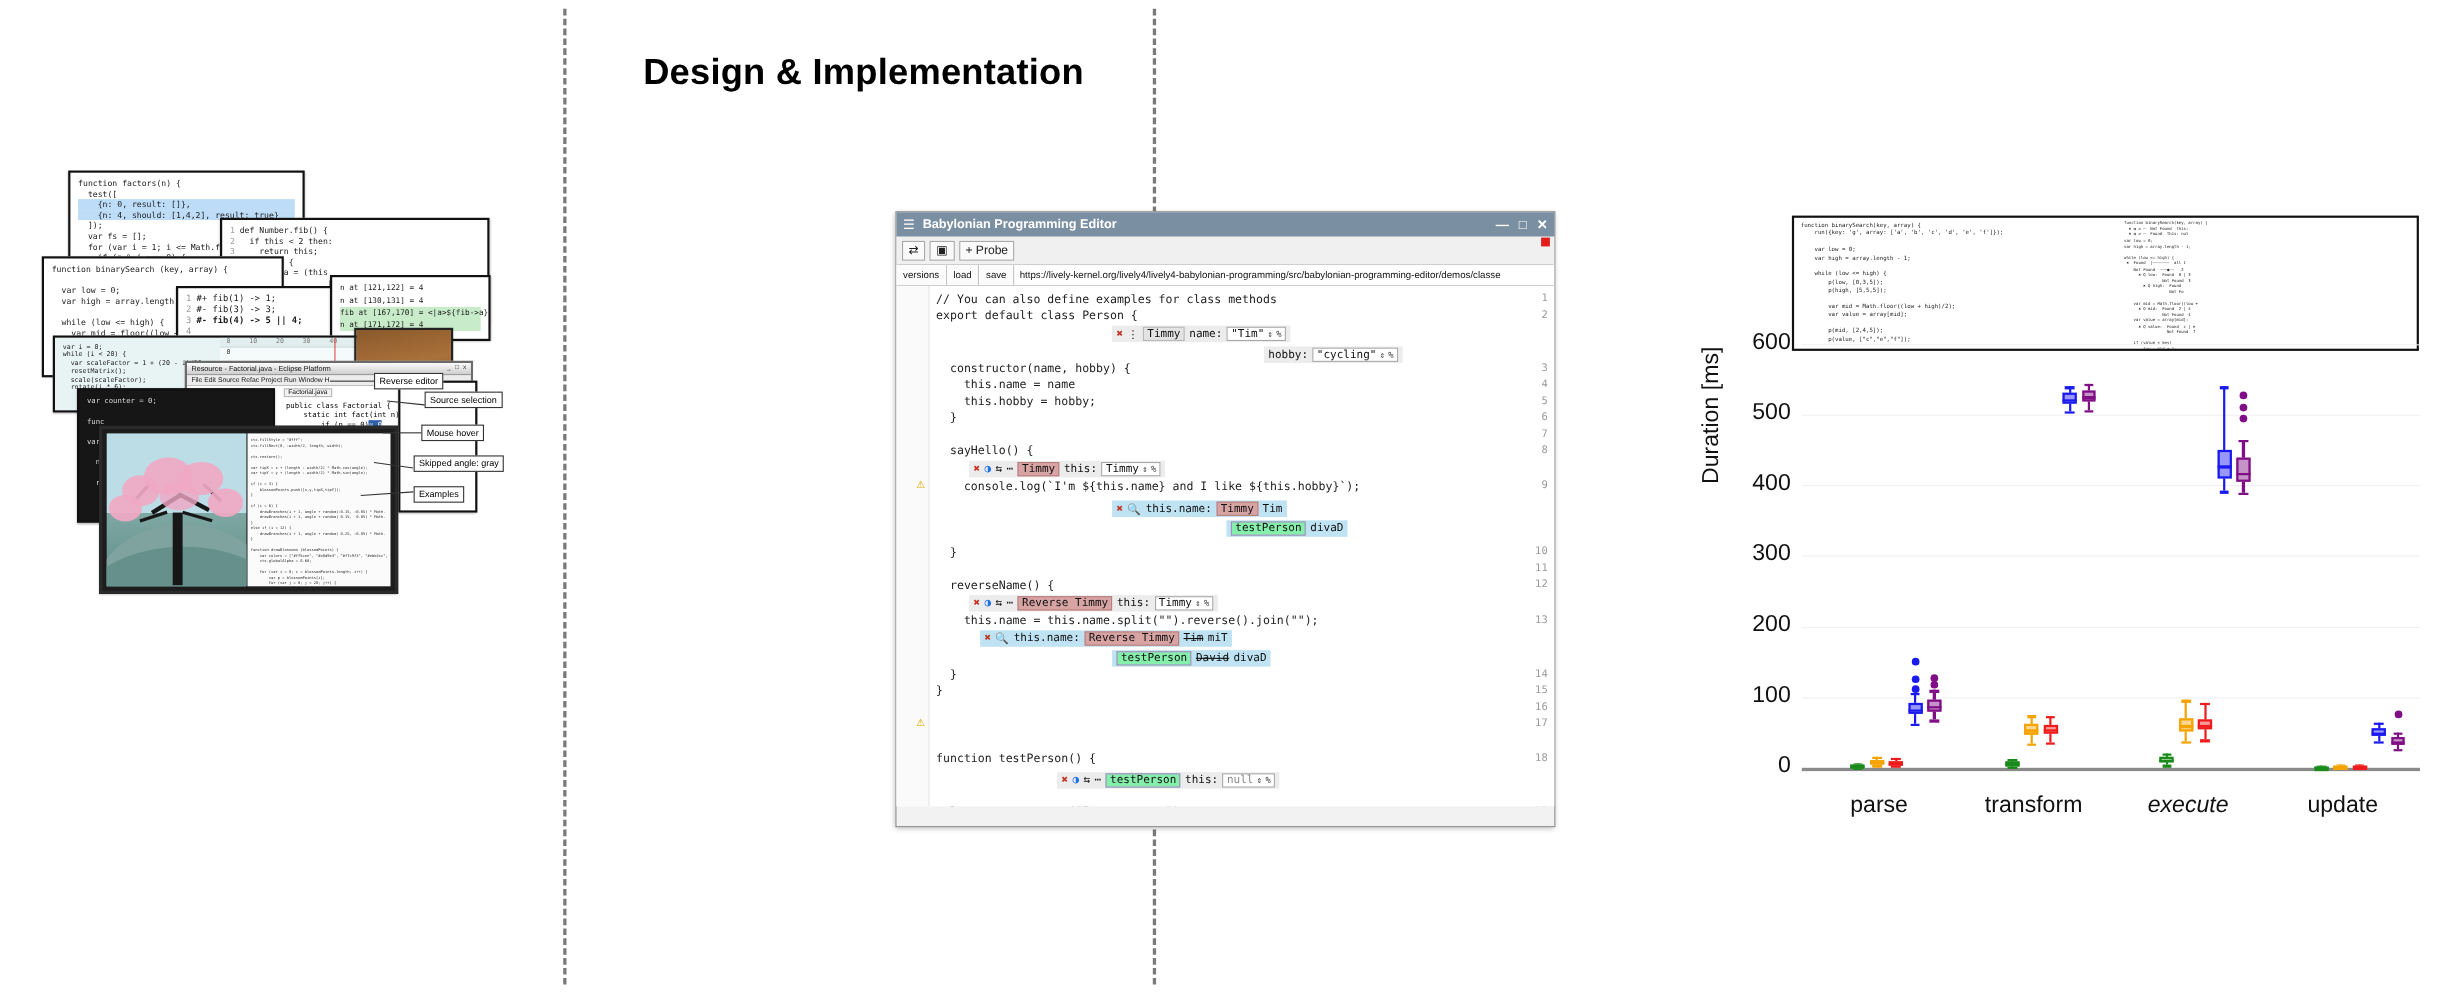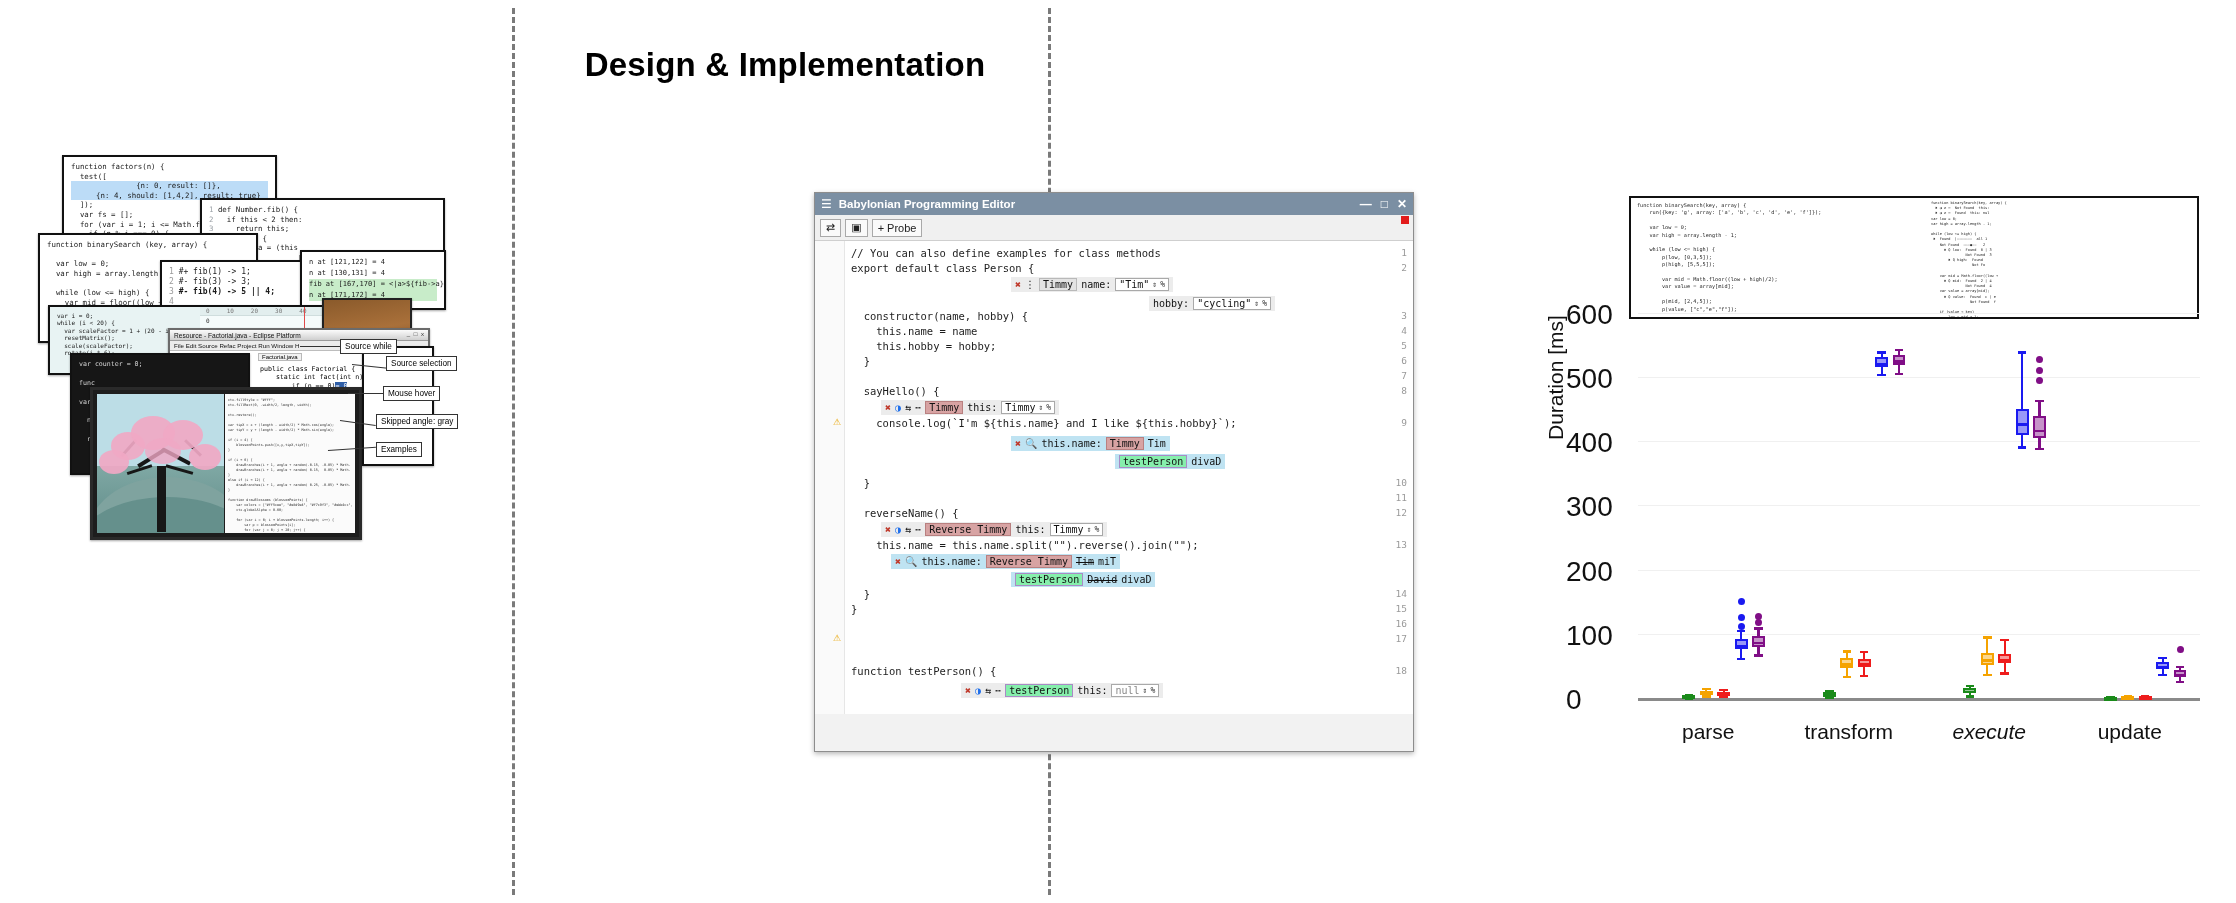--- a/index.html
+++ b/index.html
@@ -43,7 +43,7 @@
   }
   .code { white-space:pre; font-size:7.4px; line-height:9.6px; color:#1a1a1a; padding:5px 7px; }
   .c { color:#c0392b; }
-  .hl { background:#bcdcf7; display:block;text-align:center; }
+  .hl { background:#bcdcf7; display:block; }
 
   
   #shotA { left:62px; top:5px; width:215px; height:95px; }

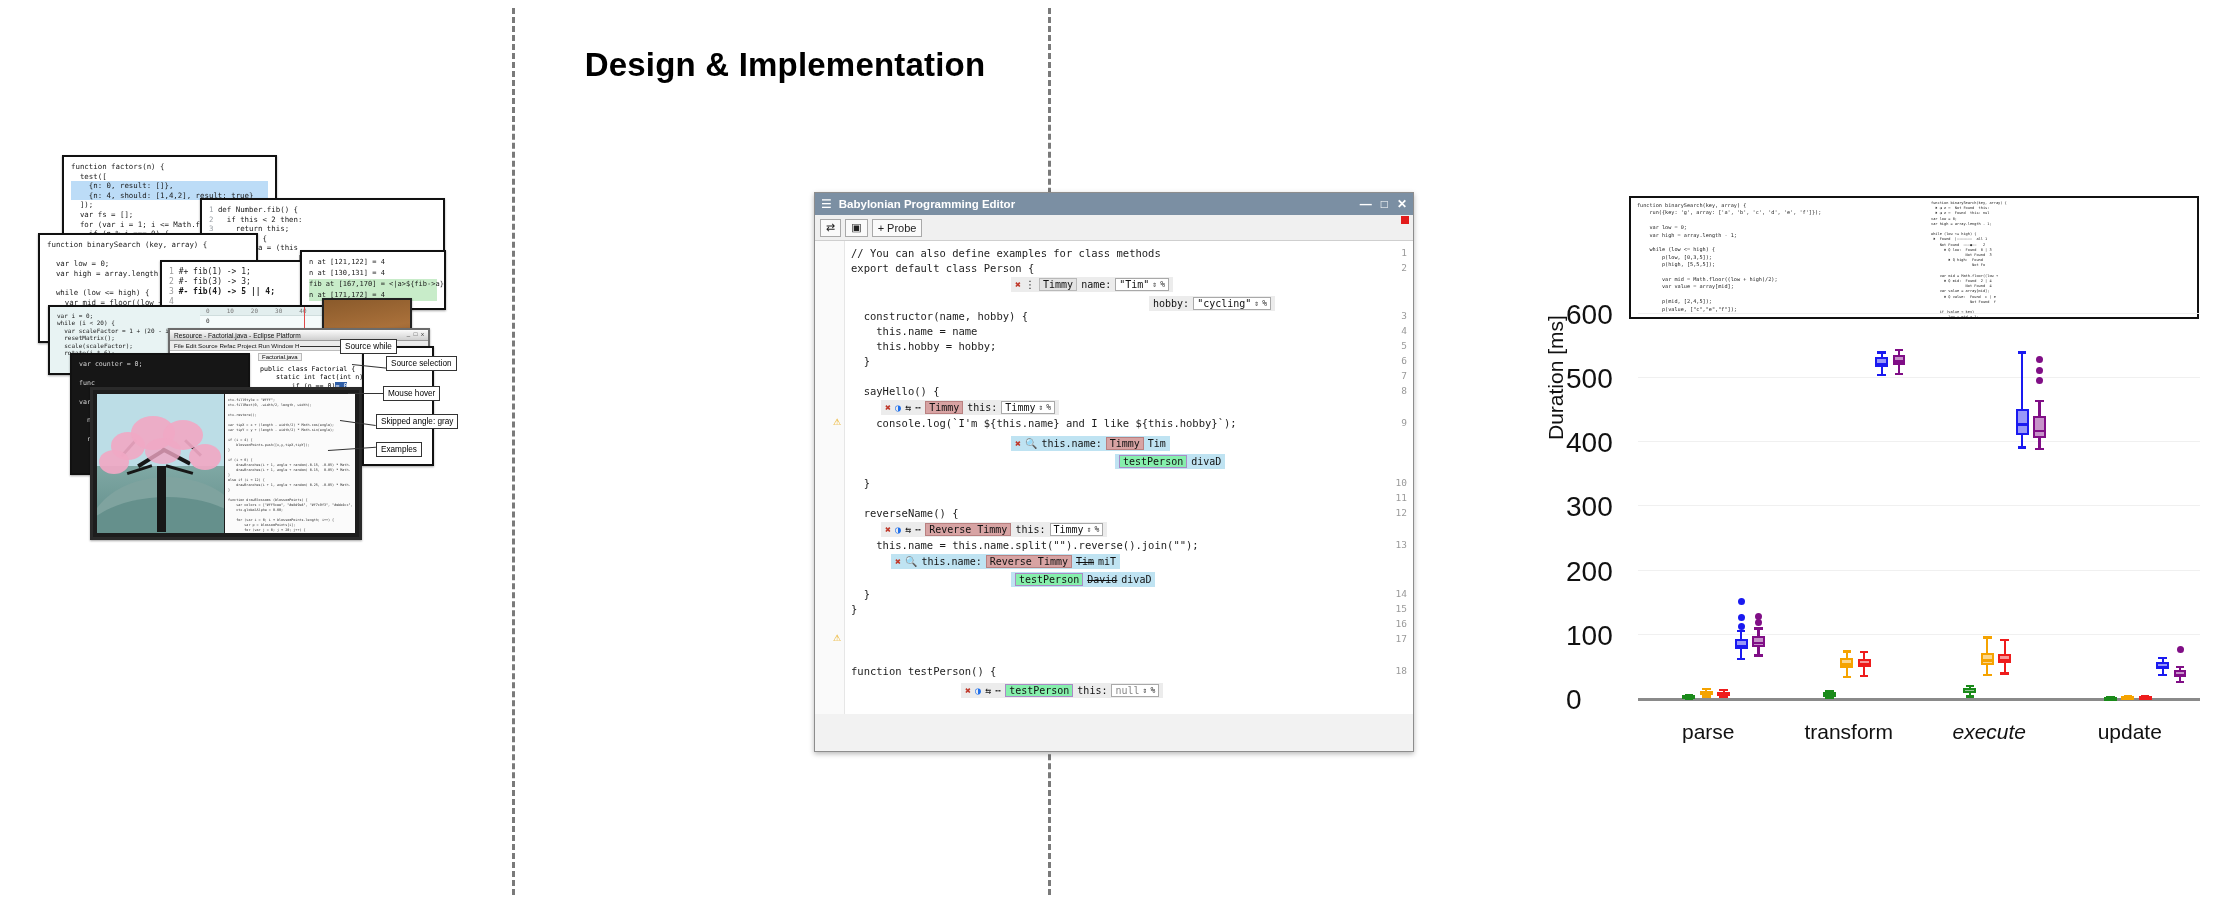--- a/index.html
+++ b/index.html
@@ -425,6 +425,12 @@
       <div class="tbtn">+ Probe</div>
     </div>
 
+    <div class="bpe-addr">
+      <div class="abtn">versions</div>
+      <div class="abtn">load</div>
+      <div class="abtn">save</div>
+      <div class="aurl">https://lively-kernel.org/lively4/lively4-babylonian-programming/src/babylonian-programming-editor/demos/classe</div>
+    </div>
 
     <div class="bpe-editor">
       <div class="gutter"></div>

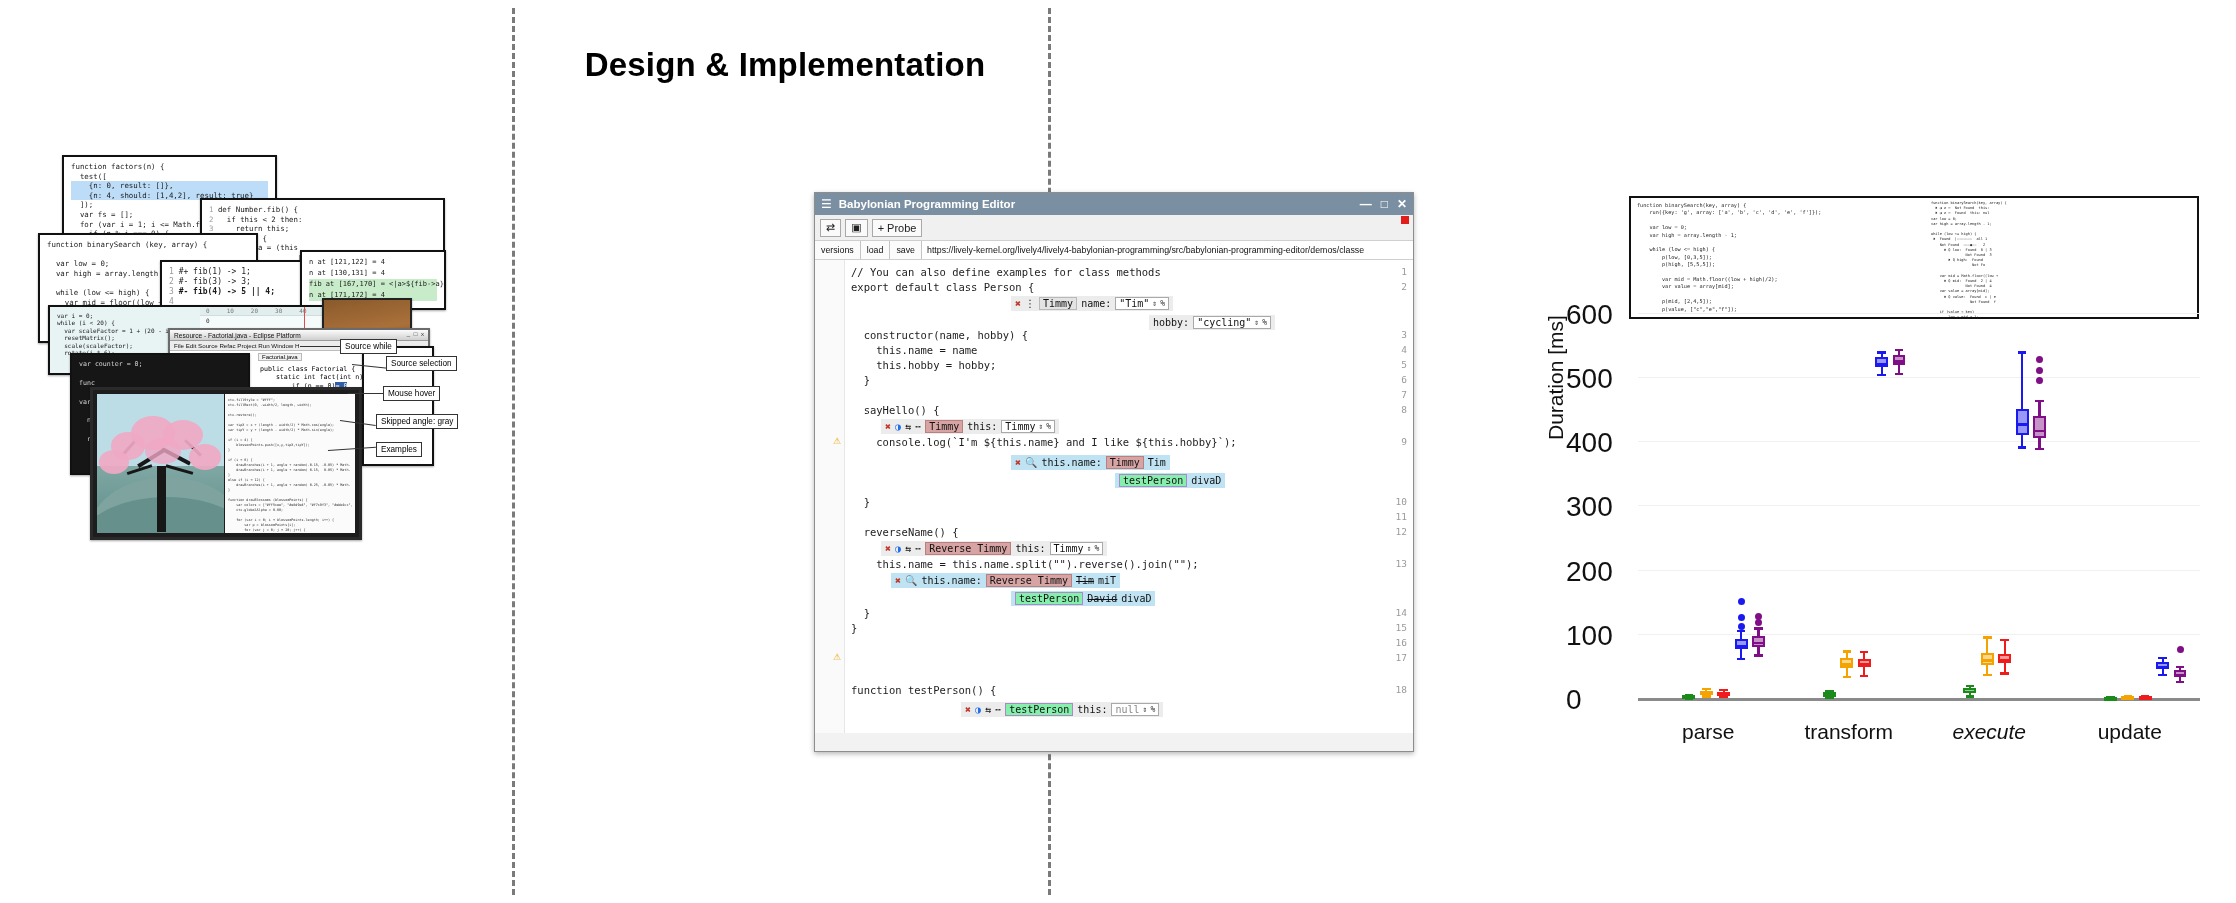--- a/index.html
+++ b/index.html
@@ -183,7 +183,7 @@
     position:absolute; left:-16px; top:140px; transform:rotate(-90deg);
     transform-origin:left top; font-size:21px; color:#111; white-space:nowrap;
   }
-  .ytick { position:absolute; right:0; font-size:28px; color:#111; text-align:left; }
+  .ytick { position:absolute; right:0; font-size:21px; color:#111; text-align:right; }
   .gridline { position:absolute; height:1px; background:#f0f0f0; }
   .axisline { position:absolute; height:2.5px; background:#8a8a8a; }
   .xtick { position:absolute; font-size:21px; color:#111; text-align:center; }

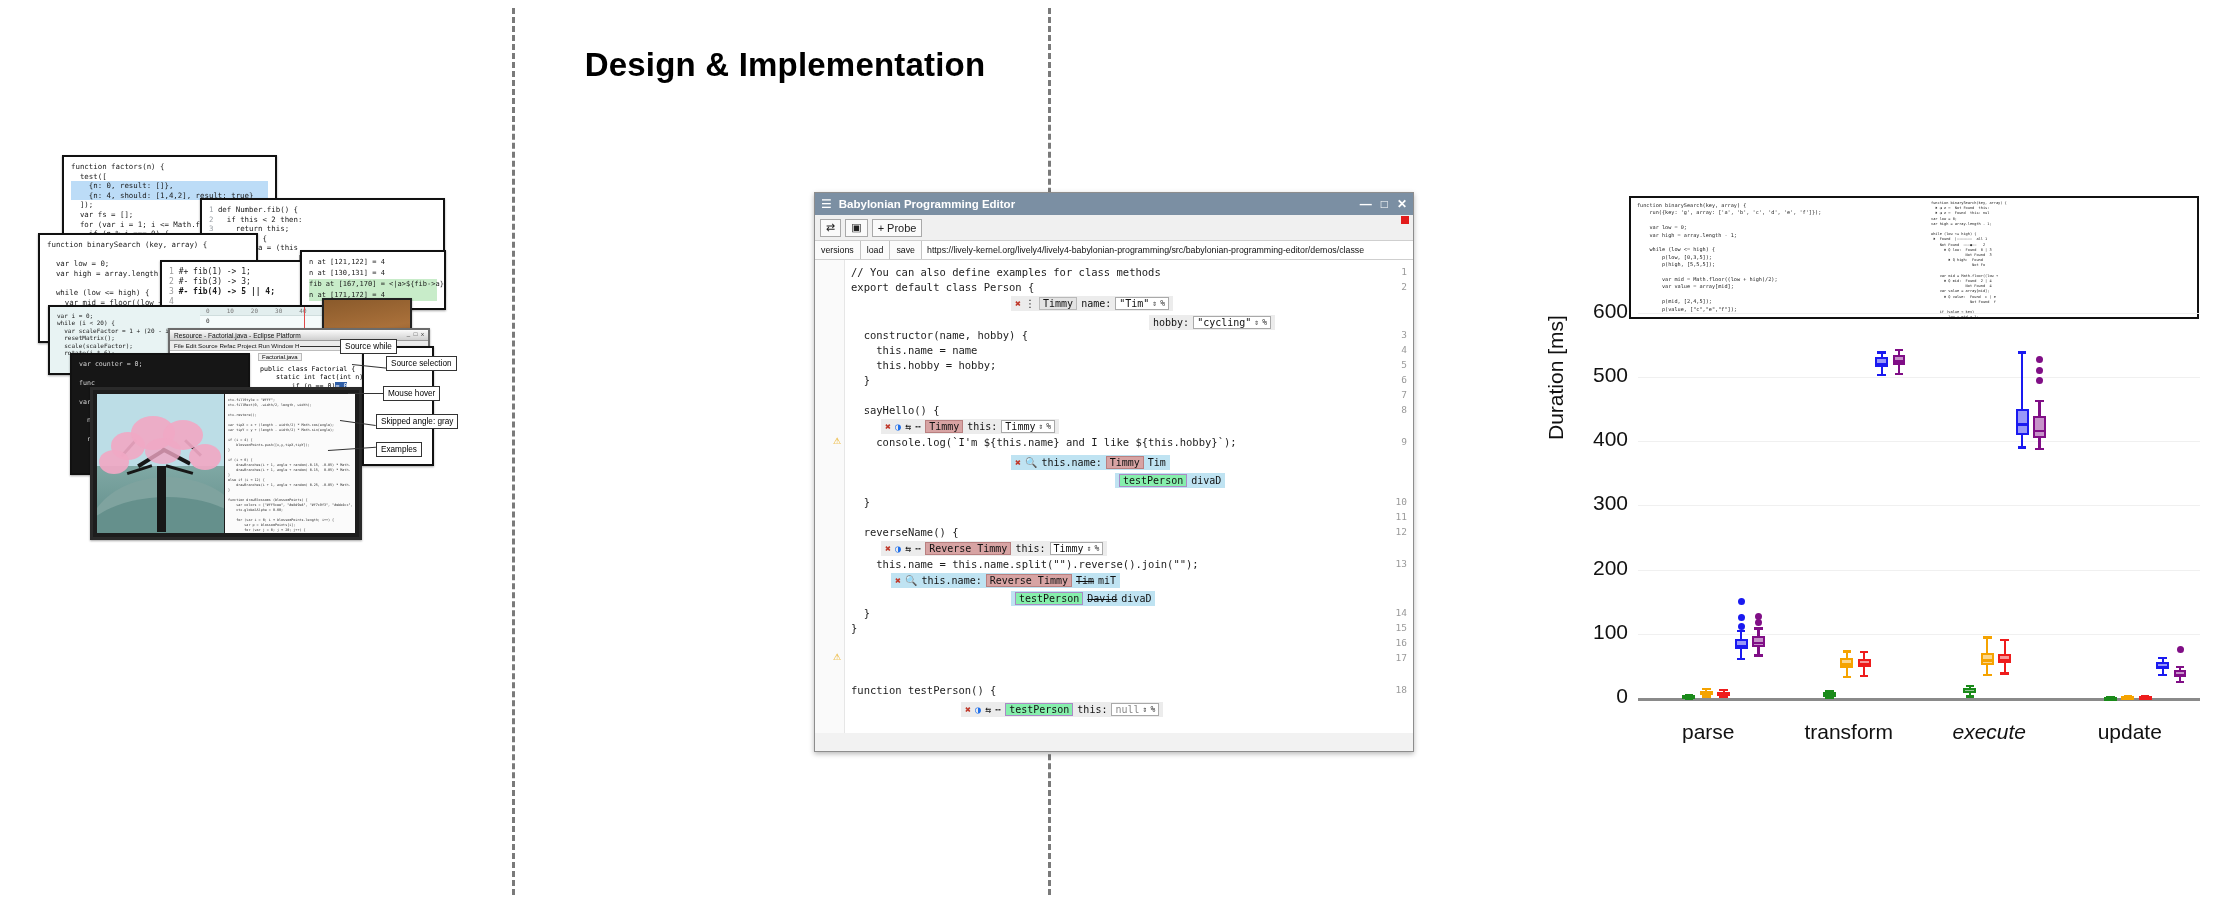--- a/index.html
+++ b/index.html
@@ -391,7 +391,7 @@
     <div class="shot" id="shotK"></div>
 
     <div class="lead" style="left:300px;top:196px;width:42px;"></div>
-    <div class="callout" style="left:340px;top:189px;">Source while</div>
+    <div class="callout" style="left:340px;top:189px;">Reverse editor</div>
 
     <div class="lead" style="left:352px;top:214px;width:36px;transform:rotate(6deg);"></div>
     <div class="callout" style="left:386px;top:206px;">Source selection</div>

